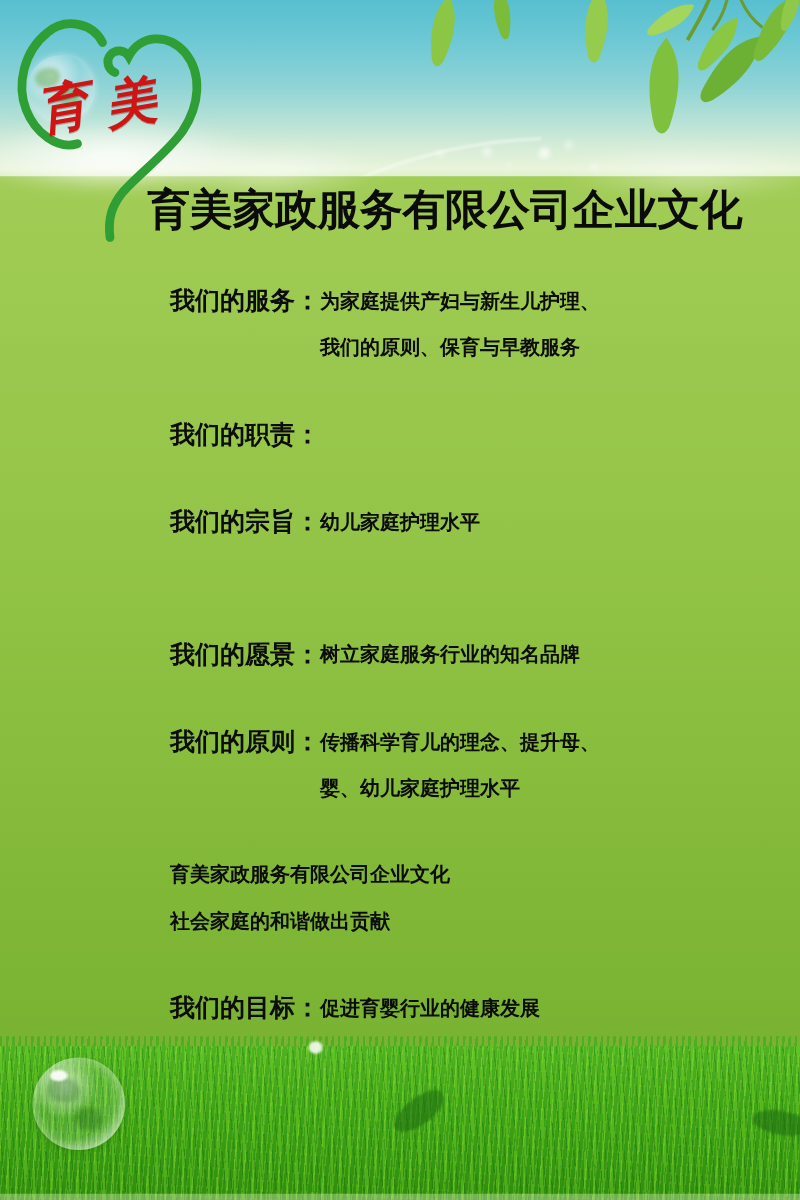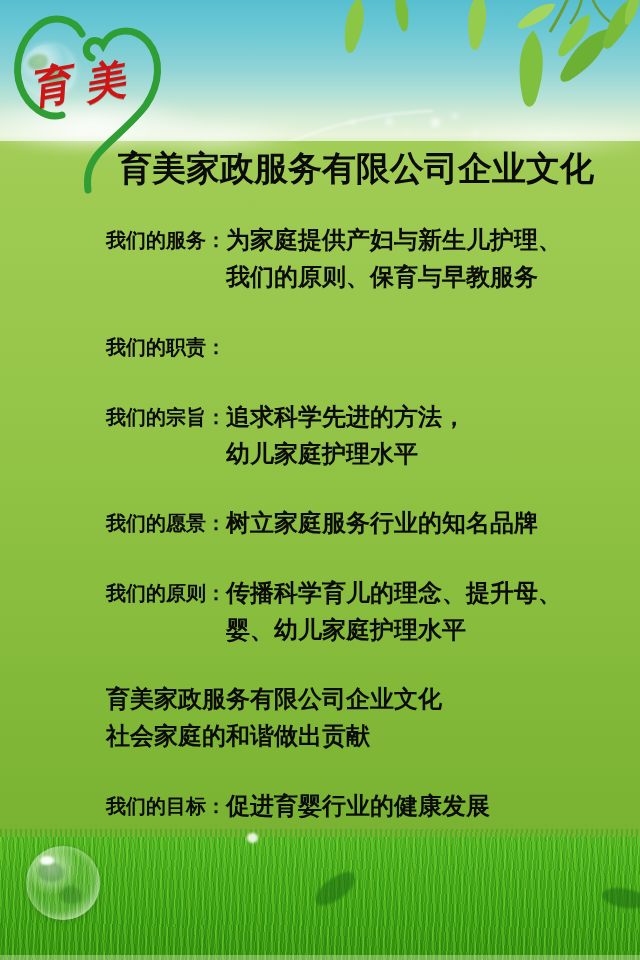--- a/index.html
+++ b/index.html
@@ -49,7 +49,7 @@
     position:absolute;left:118px;top:151px;margin:0;
     font-size:34px;font-weight:bold;color:#0b0b0b;letter-spacing:0px;line-height:34px;
   }
-  .block{position:absolute;left:106px;display:flex;color:#0c0c0c;}
+  .block{position:absolute;left:136px;display:flex;color:#0c0c0c;}
   .block .label{width:120px;flex:0 0 120px;font-size:20px;font-weight:600;line-height:37px;}
   .block .content{font-size:24px;font-weight:600;line-height:37px;}
   .block .line{white-space:nowrap;}

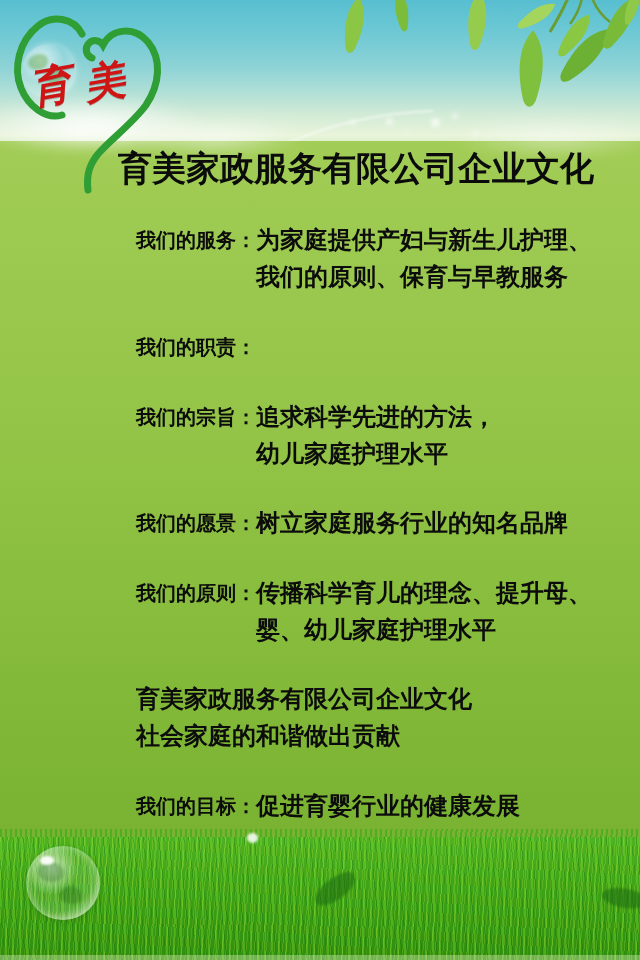--- a/index.html
+++ b/index.html
@@ -51,7 +51,7 @@
   }
   .block{position:absolute;left:136px;display:flex;color:#0c0c0c;}
   .block .label{width:120px;flex:0 0 120px;font-size:20px;font-weight:600;line-height:37px;}
-  .block .content{font-size:24px;font-weight:600;line-height:37px;}
+  .block .content{font-size:16px;font-weight:600;line-height:37px;}
   .block .line{white-space:nowrap;}
   
   .grass{

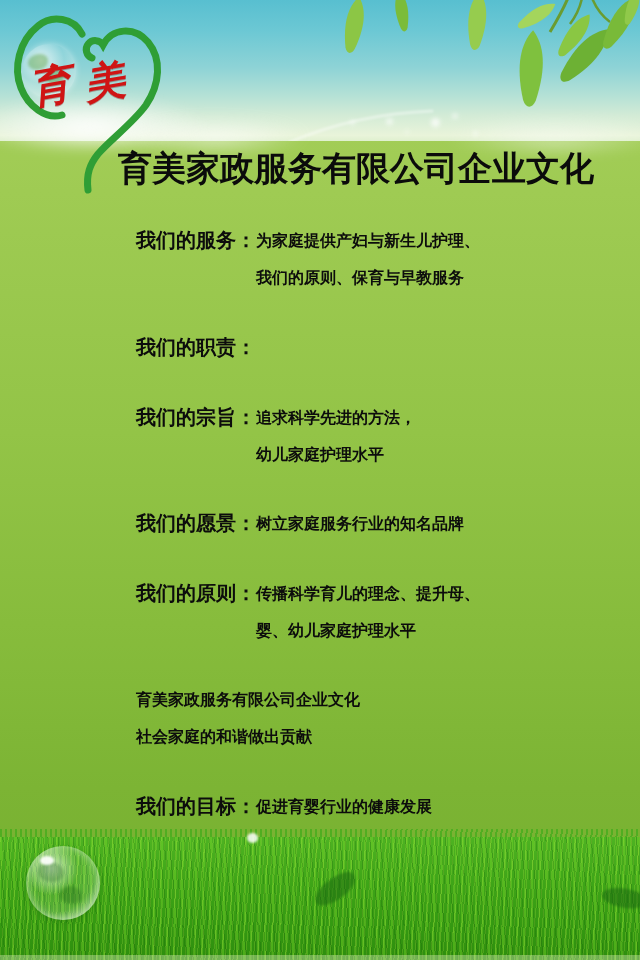--- a/index.html
+++ b/index.html
@@ -164,7 +164,6 @@
   <div class="block" style="top:399px">
     <div class="label">我们的宗旨：</div>
     <div class="content">
-      <div class="line">追求科学先进的方法，</div>
       <div class="line">幼儿家庭护理水平</div>
     </div>
   </div>

